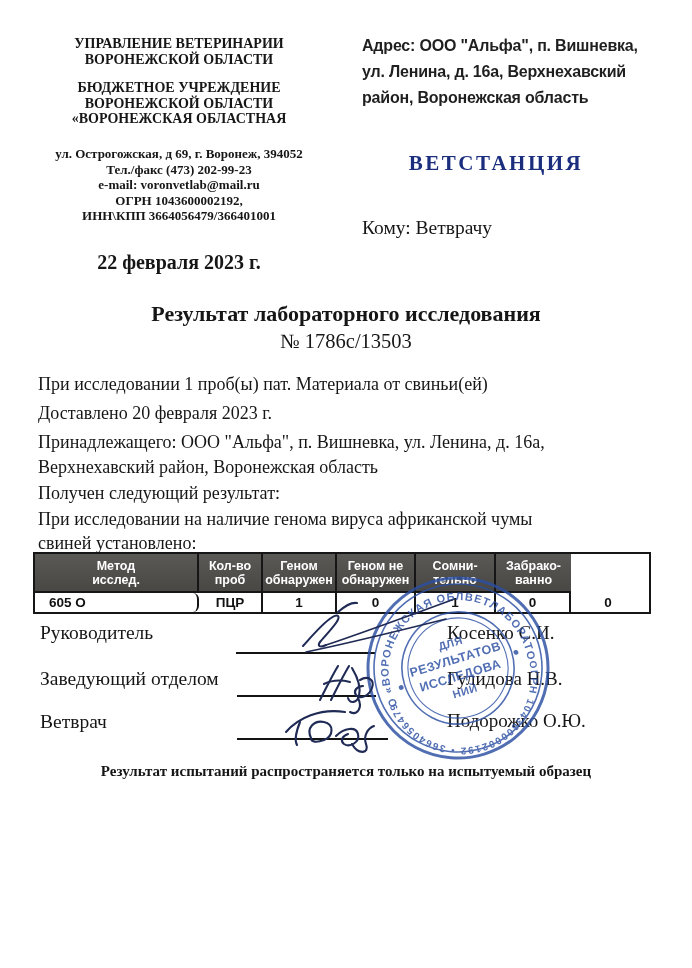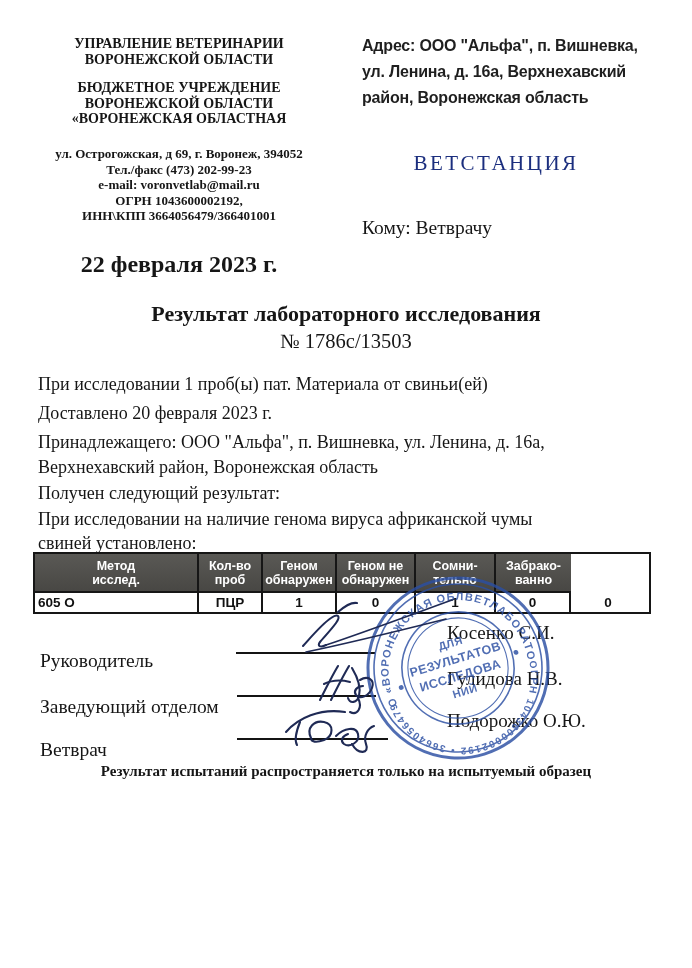--- a/index.html
+++ b/index.html
@@ -23,7 +23,7 @@
     font-family:"Liberation Sans",sans-serif;font-size:16px;font-weight:700;
     letter-spacing:-0.2px;line-height:26px;color:#1f1f1f;}
   .vetstation{left:368px;top:151px;width:256px;text-align:center;
-    font-size:21px;font-weight:normal;letter-spacing:2.5px;color:#1b2e7e;}
+    font-size:21px;font-weight:bold;letter-spacing:2.5px;color:#1b2e7e;}
   .komu{left:362px;top:217px;font-size:19.5px;}
 
   

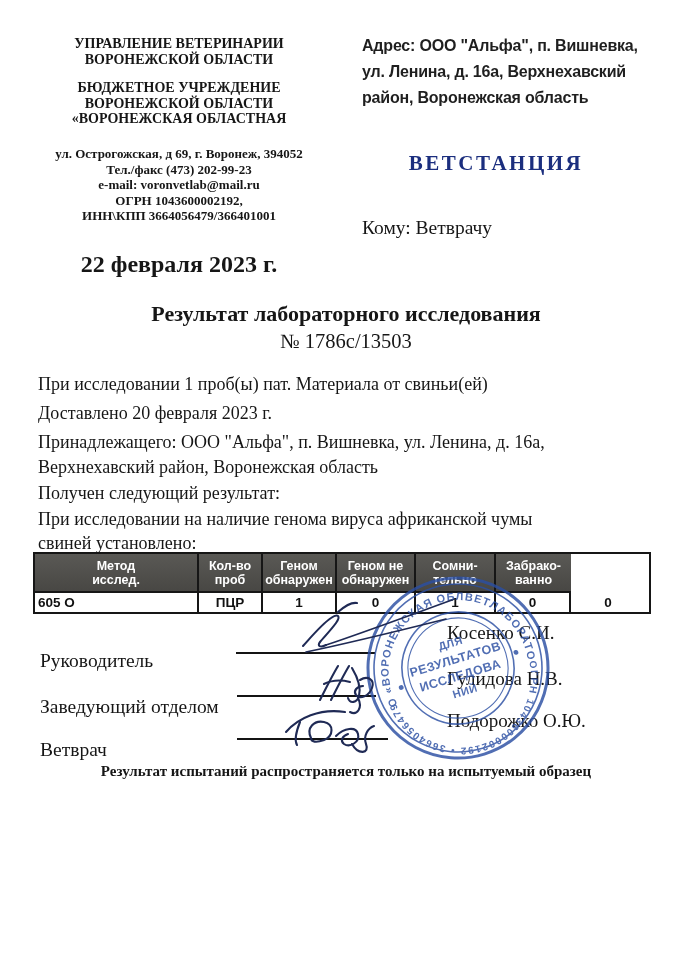--- a/index.html
+++ b/index.html
@@ -16,7 +16,7 @@
   .org-institution{top:72px;font-size:14px;line-height:15.5px;margin-top:8px;}
   .org-contacts{top:146px;font-size:13px;line-height:15.5px;}
   .doc-date{left:38px;width:282px;top:251px;text-align:center;
-            font-size:24px;font-weight:bold;}
+            font-size:20px;font-weight:bold;}
 
   
   .addr-block{left:362px;top:33px;width:320px;

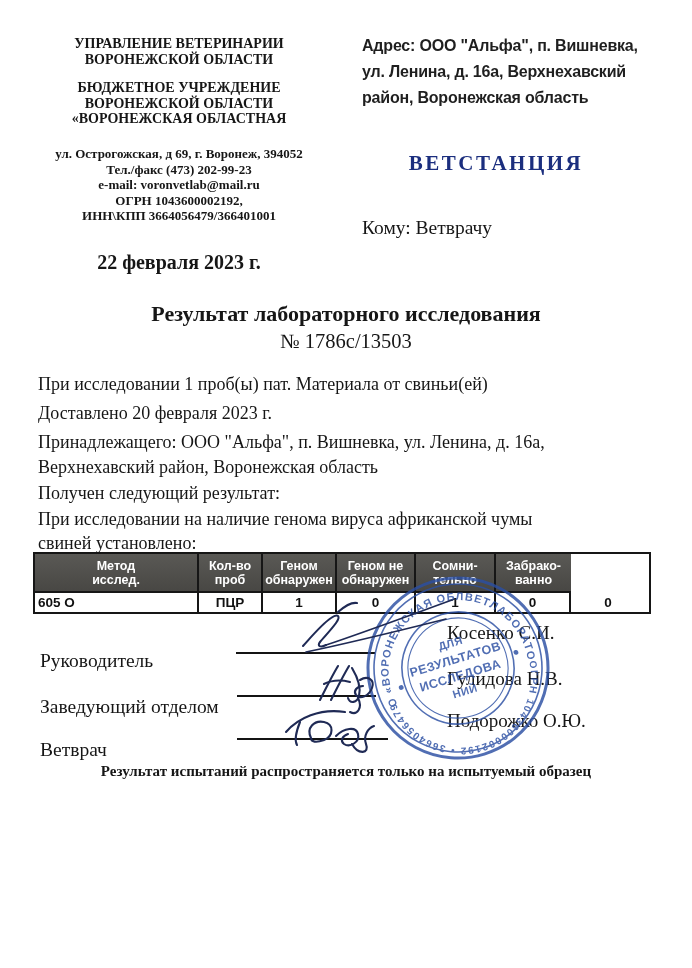--- a/index.html
+++ b/index.html
@@ -45,7 +45,7 @@
   .td{height:19px;font-size:13.5px;font-weight:bold;display:flex;align-items:center;
     justify-content:center;border-right:2px solid #161616;color:#111;}
   .td:last-child{border-right:none;}
-  .td.left{justify-content:flex-start;padding-left:3px;}
+  .td.left{justify-content:flex-start;padding-left:14px;border-radius:6px;}
 
   
   .sig-role{left:40px;font-size:19.5px;white-space:nowrap;margin-top:28px;}

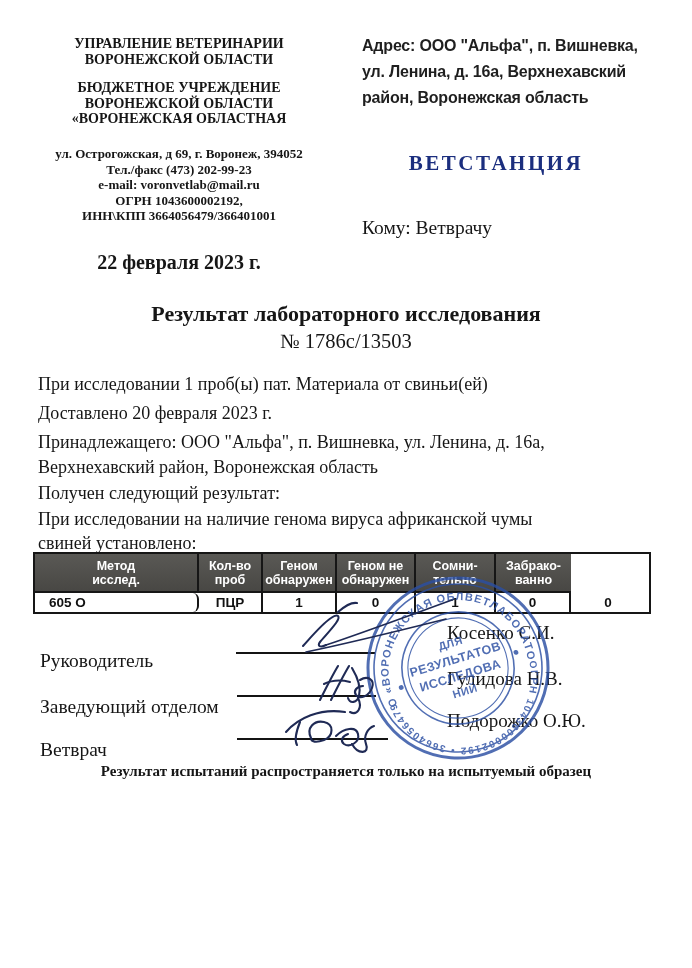--- a/index.html
+++ b/index.html
@@ -48,7 +48,7 @@
   .td.left{justify-content:flex-start;padding-left:14px;border-radius:6px;}
 
   
-  .sig-role{left:40px;font-size:19.5px;white-space:nowrap;margin-top:28px;}
+  .sig-role{left:40px;font-size:19.5px;white-space:nowrap;}
   .sig-name{left:447px;font-size:19px;white-space:nowrap;}
   .sig-line{border-top:2px solid #141414;height:0;}
 

